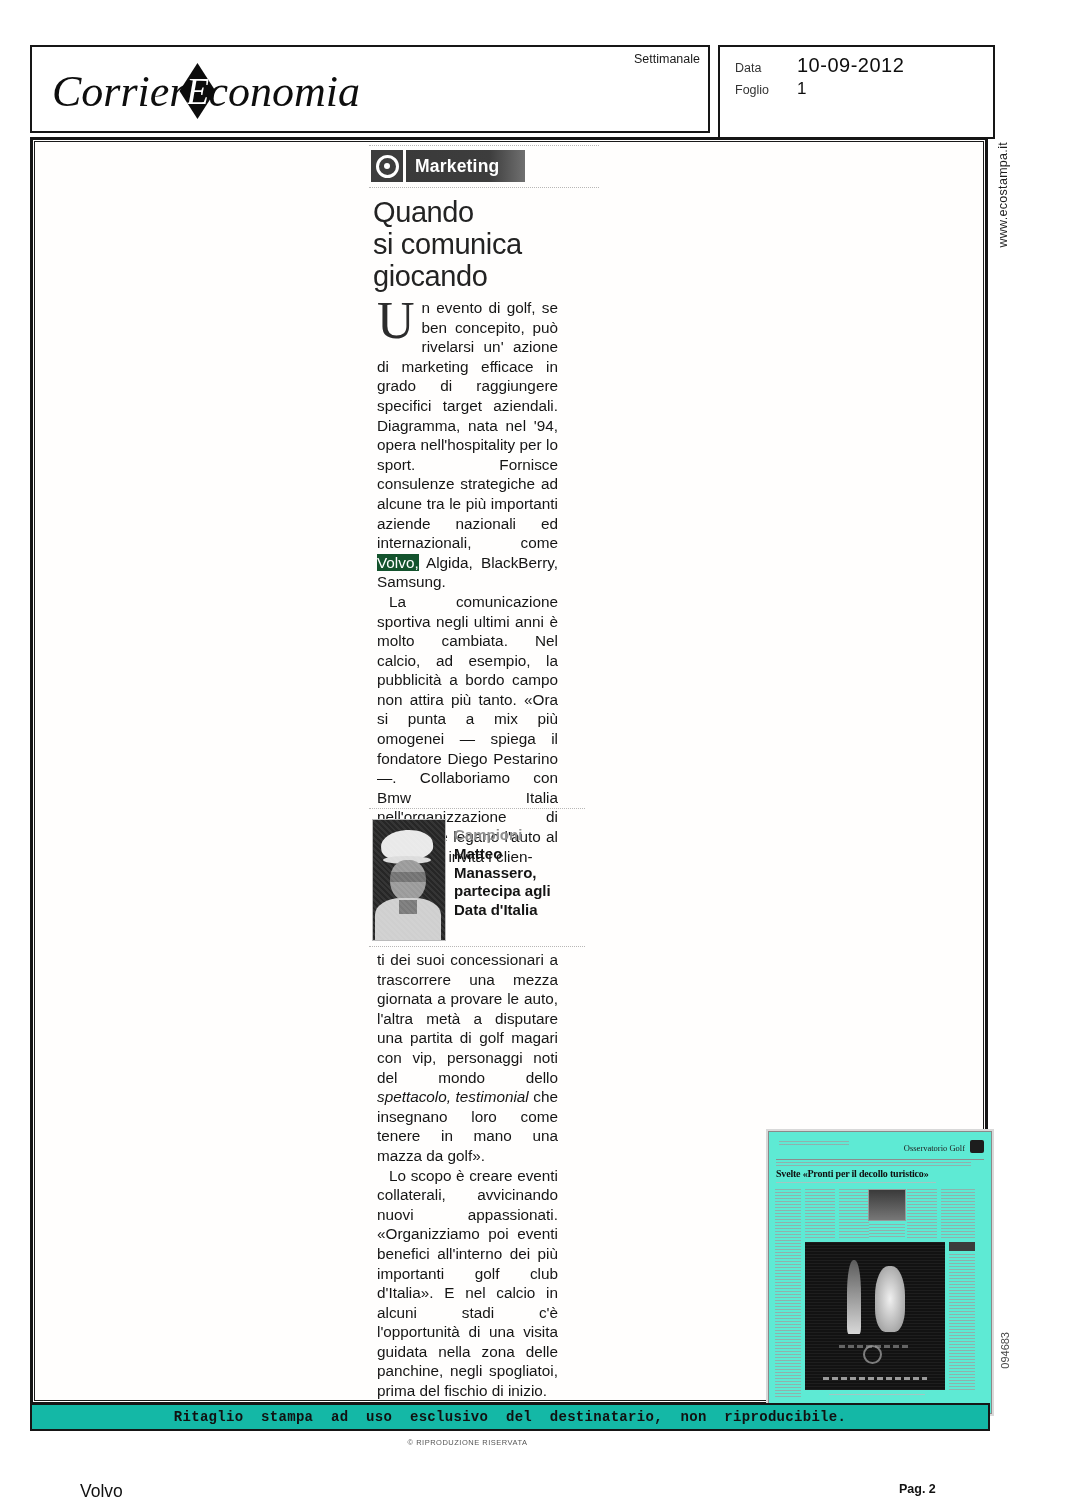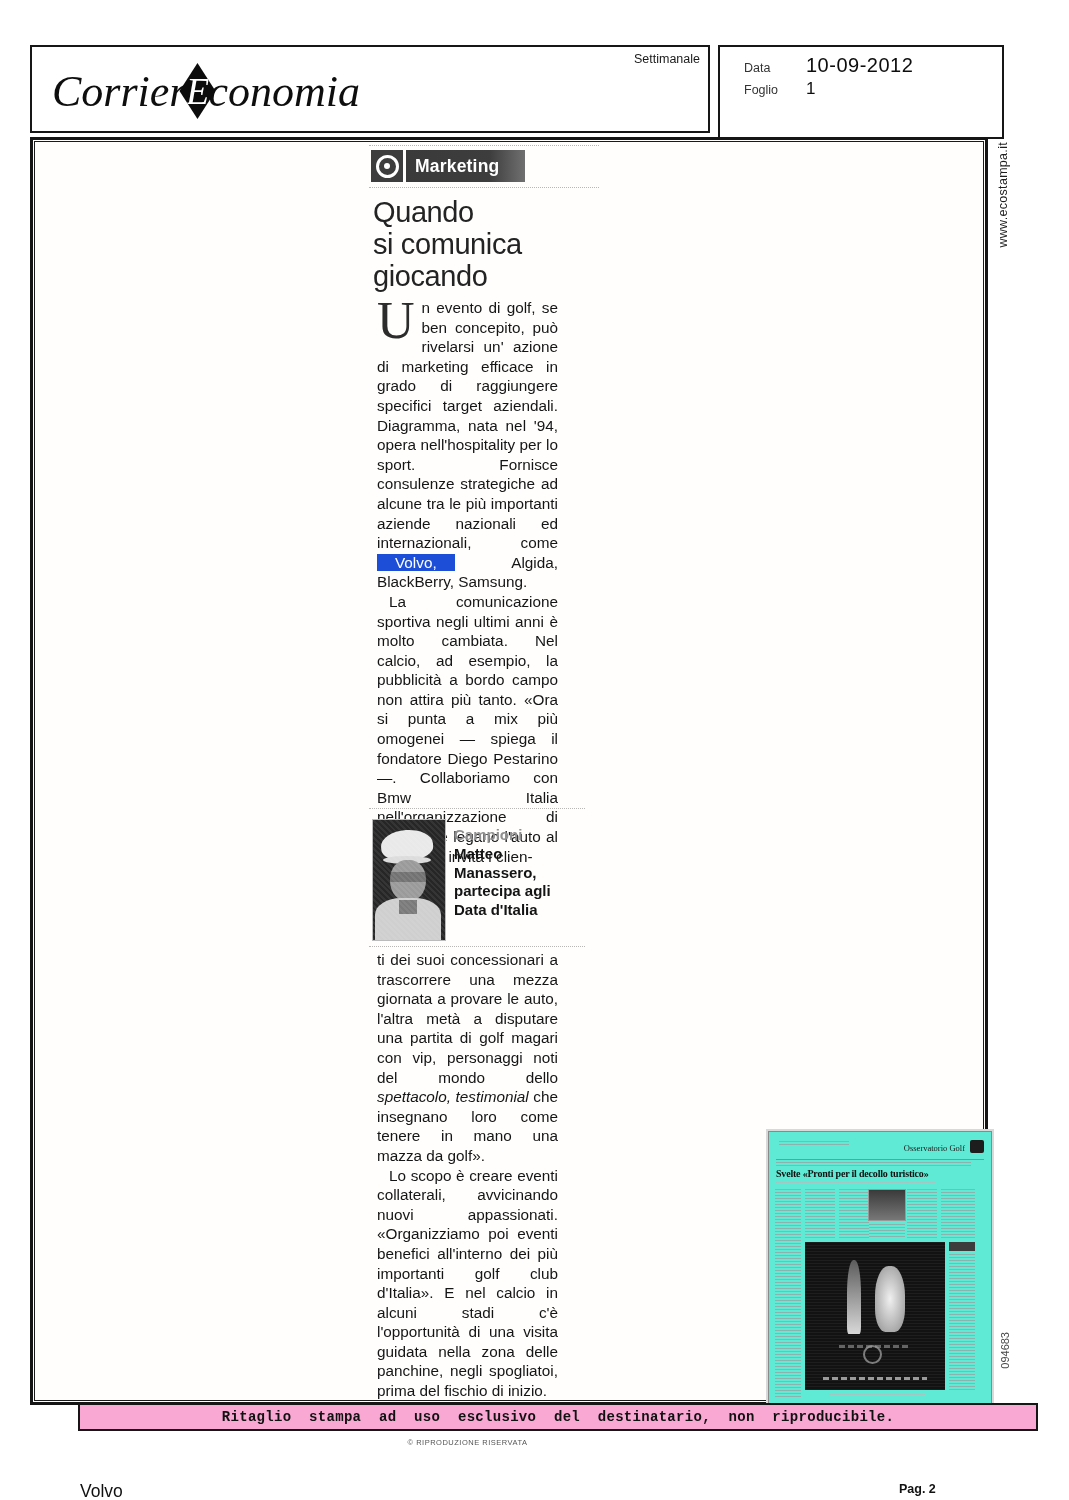--- a/index.html
+++ b/index.html
@@ -18,7 +18,7 @@
         clip-path:polygon(50% 0,100% 50%,50% 100%,0 50%);
         display:grid;place-items:center;position:relative;z-index:2;}
   .logo .diamond span{color:#fff;font-size:38px;line-height:1;font-family:"Liberation Serif",serif;}
-  .hdr-right{left:718px;top:45px;width:270px;height:84px;padding:6px 0 0 12px;}
+  .hdr-right{left:718px;top:45px;width:270px;height:84px;padding:6px 0 0 3px;}
   .meta-row{display:flex;align-items:baseline;padding:1px 0 1px 12px;}
   .meta-label{width:62px;font-size:12.5px;color:#333;}
   .meta-val{font-size:20px;color:#0d0d0d;letter-spacing:.5px;}

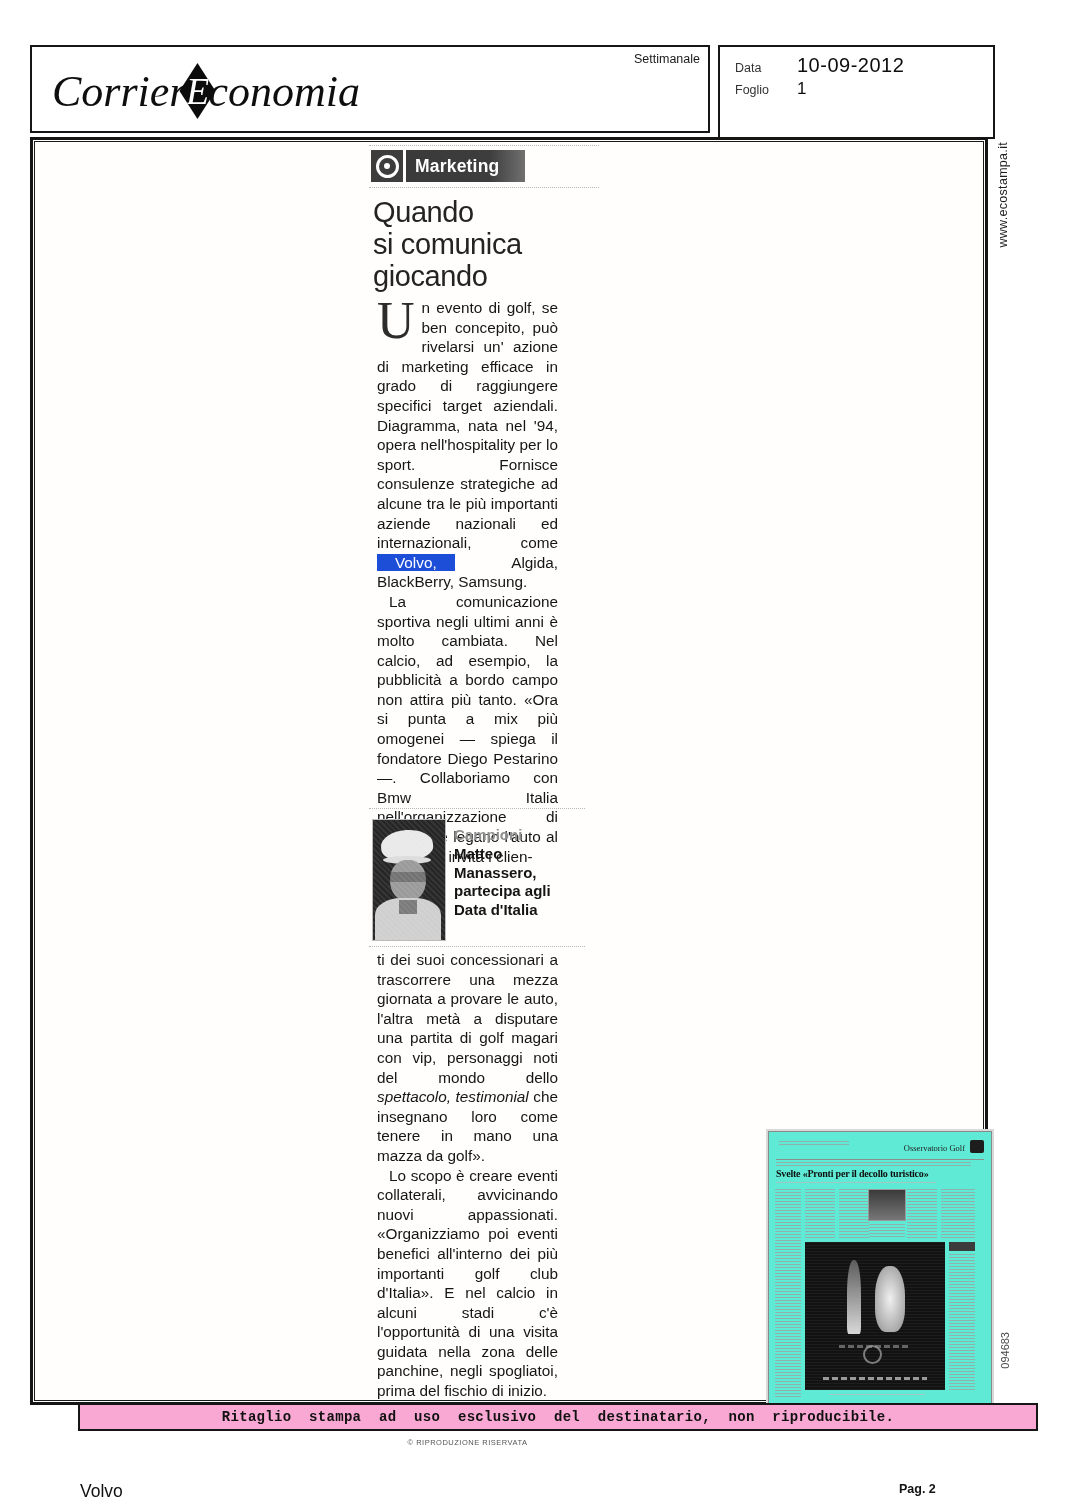--- a/index.html
+++ b/index.html
@@ -49,7 +49,7 @@
   .col p.ind{text-indent:12px;}
   .dropcap{float:left;font-family:"Liberation Serif",serif;font-size:52px;line-height:42px;
       padding:2px 7px 0 0;color:#2c2c2c;}
-  .hl{background:#1d4ed8;color:#fff;padding:0 18px;}
+  .hl{background:#14532d;color:#fff;padding:0 0;}
   .it{font-style:italic;}
   .byline{margin-top:4px;text-align:right;font-weight:700;font-size:14px;color:#111;}
   .copyright{margin-top:9px;text-align:center;font-size:7.5px;color:#555;letter-spacing:.5px;}

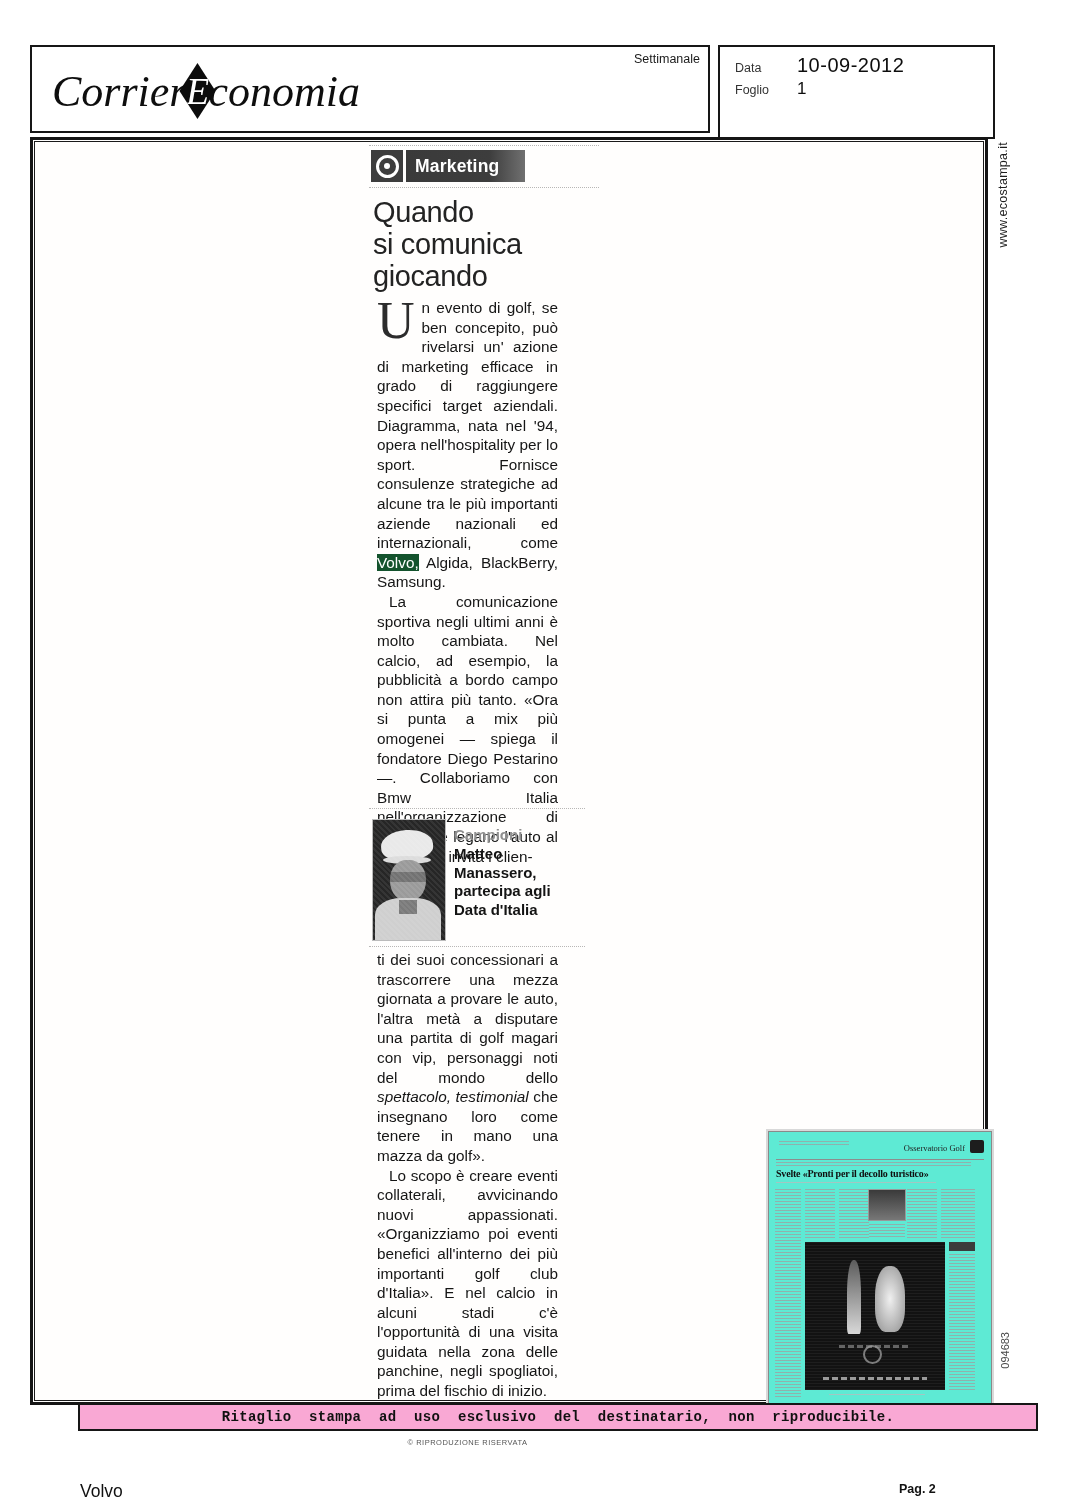--- a/index.html
+++ b/index.html
@@ -98,7 +98,7 @@
   .press-code{left:999px;top:1332px;font-size:11px;color:#4a4a4a;}
   
   .strip{position:absolute;left:30px;top:1403px;width:956px;height:24px;border:2px solid #161616;
-      background:#f9a8d4;display:flex;align-items:center;justify-content:center;margin-left:48px;}
+      background:#14b8a6;display:flex;align-items:center;justify-content:center;}
   .strip span{font-family:"Liberation Mono",monospace;font-size:14px;font-weight:600;
       color:#111;word-spacing:9px;letter-spacing:.3px;}
   .client{position:absolute;left:80px;top:1446px;font-size:17.5px;color:#101010;margin-top:35px;}

